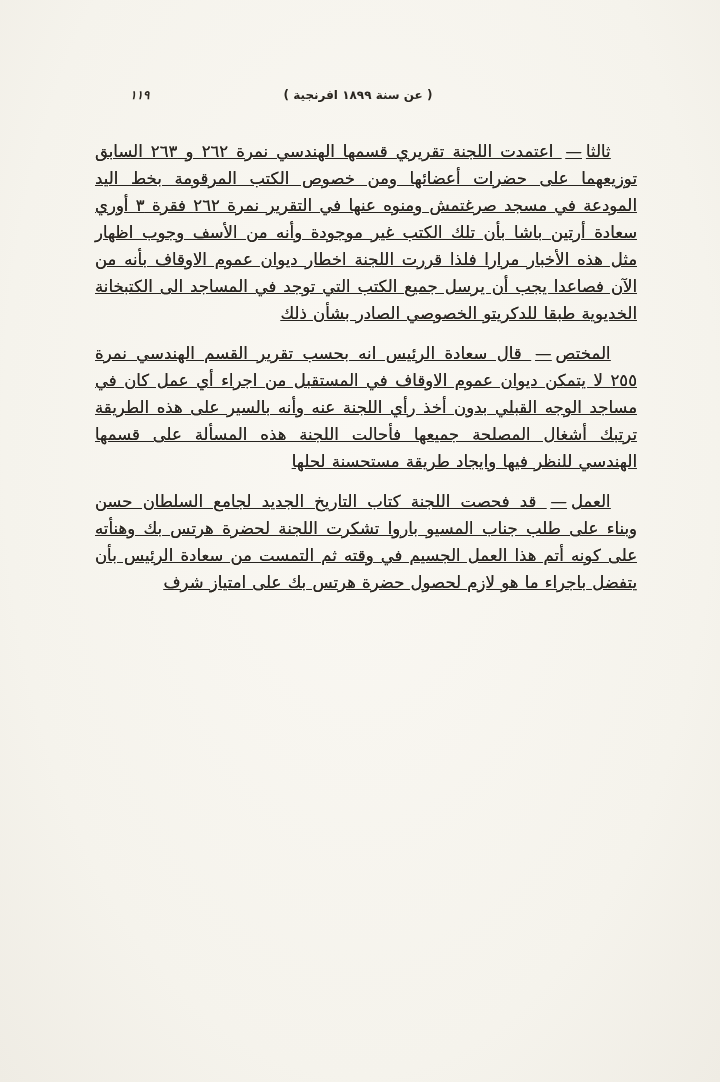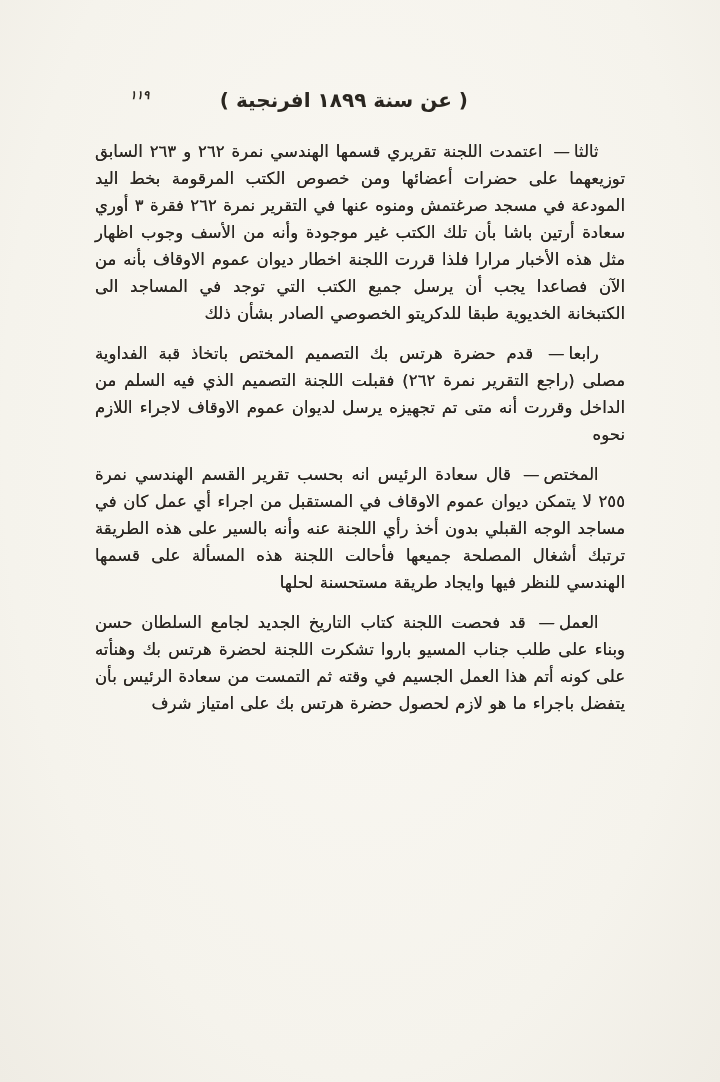--- a/index.html
+++ b/index.html
@@ -46,7 +46,7 @@
     top: 0;
     width: 220px;
     text-align: center;
-    font-size: 20px;
+    font-size: 12px;
     font-weight: bold;
     white-space: nowrap;
     color: #2a2620;

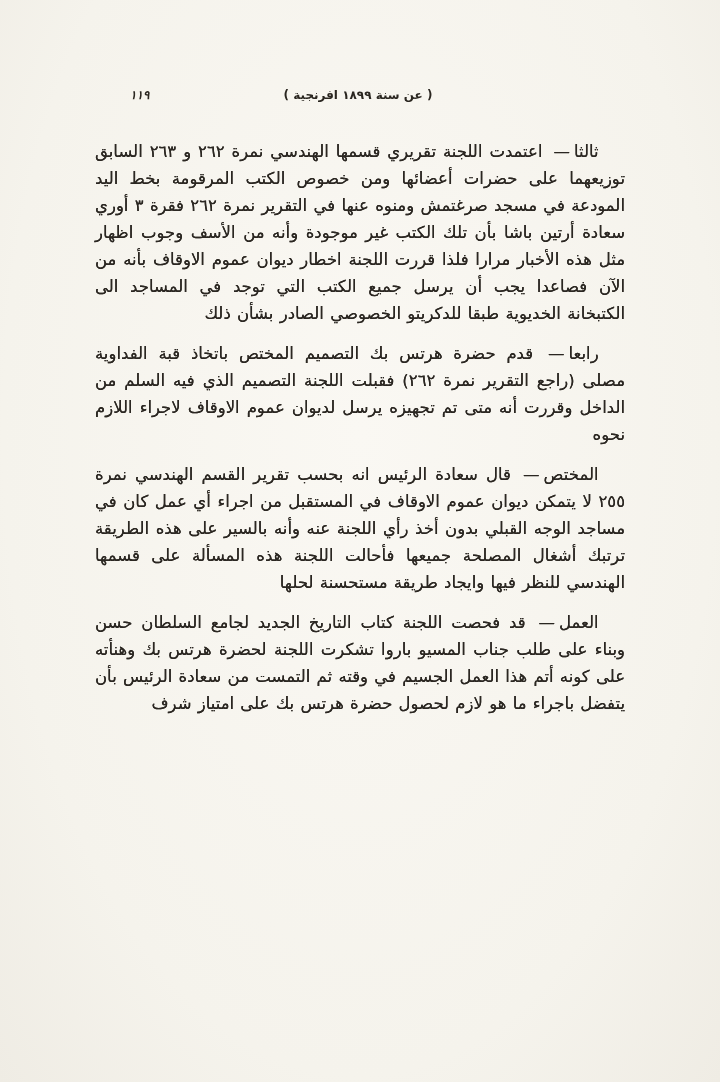--- a/index.html
+++ b/index.html
@@ -55,11 +55,12 @@
   .body-text {
     position: absolute;
     top: 138px;
-    right: 95px;
+    right: 83px;
     left: 95px;
     direction: rtl;
     text-align: justify;
     text-justify: inter-word;
+    text-decoration: underline;
   }
   .para {
     margin: 0 0 13px 0;

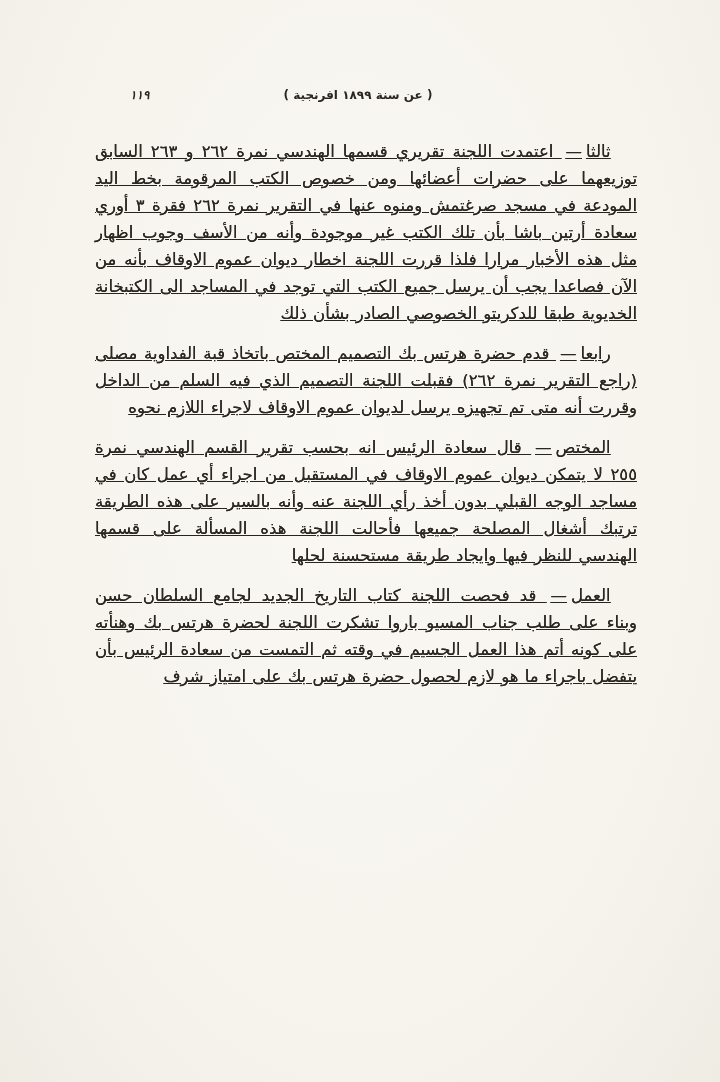--- a/index.html
+++ b/index.html
@@ -88,7 +88,6 @@
   </div>
   <div class="body-text" id="paragraphs">
       <p class="para"><span class="ord">ثالثا</span><span class="dash">—</span> اعتمدت اللجنة تقريري قسمها الهندسي نمرة ٢٦٢ و ٢٦٣ السابق توزيعهما على حضرات أعضائها ومن خصوص الكتب المرقومة بخط اليد المودعة في مسجد صرغتمش ومنوه عنها في التقرير نمرة ٢٦٢ فقرة ٣ أوري سعادة أرتين باشا بأن تلك الكتب غير موجودة وأنه من الأسف وجوب اظهار مثل هذه الأخبار مرارا فلذا قررت اللجنة اخطار ديوان عموم الاوقاف بأنه من الآن فصاعدا يجب أن يرسل جميع الكتب التي توجد في المساجد الى الكتبخانة الخديوية طبقا للدكريتو الخصوصي الصادر بشأن ذلك</p>
-      <p class="para"><span class="ord">رابعا</span><span class="dash">—</span> قدم حضرة هرتس بك التصميم المختص باتخاذ قبة الفداوية مصلى (راجع التقرير نمرة ٢٦٢) فقبلت اللجنة التصميم الذي فيه السلم من الداخل وقررت أنه متى تم تجهيزه يرسل لديوان عموم الاوقاف لاجراء اللازم نحوه</p>
       <p class="para"><span class="ord">المختص</span><span class="dash">—</span> قال سعادة الرئيس انه بحسب تقرير القسم الهندسي نمرة ٢٥٥ لا يتمكن ديوان عموم الاوقاف في المستقبل من اجراء أي عمل كان في مساجد الوجه القبلي بدون أخذ رأي اللجنة عنه وأنه بالسير على هذه الطريقة ترتبك أشغال المصلحة جميعها فأحالت اللجنة هذه المسألة على قسمها الهندسي للنظر فيها وايجاد طريقة مستحسنة لحلها</p>
       <p class="para"><span class="ord">العمل</span><span class="dash">—</span> قد فحصت اللجنة كتاب التاريخ الجديد لجامع السلطان حسن وبناء على طلب جناب المسيو باروا تشكرت اللجنة لحضرة هرتس بك وهنأته على كونه أتم هذا العمل الجسيم في وقته ثم التمست من سعادة الرئيس بأن يتفضل باجراء ما هو لازم لحصول حضرة هرتس بك على امتياز شرف</p>
     </div>

